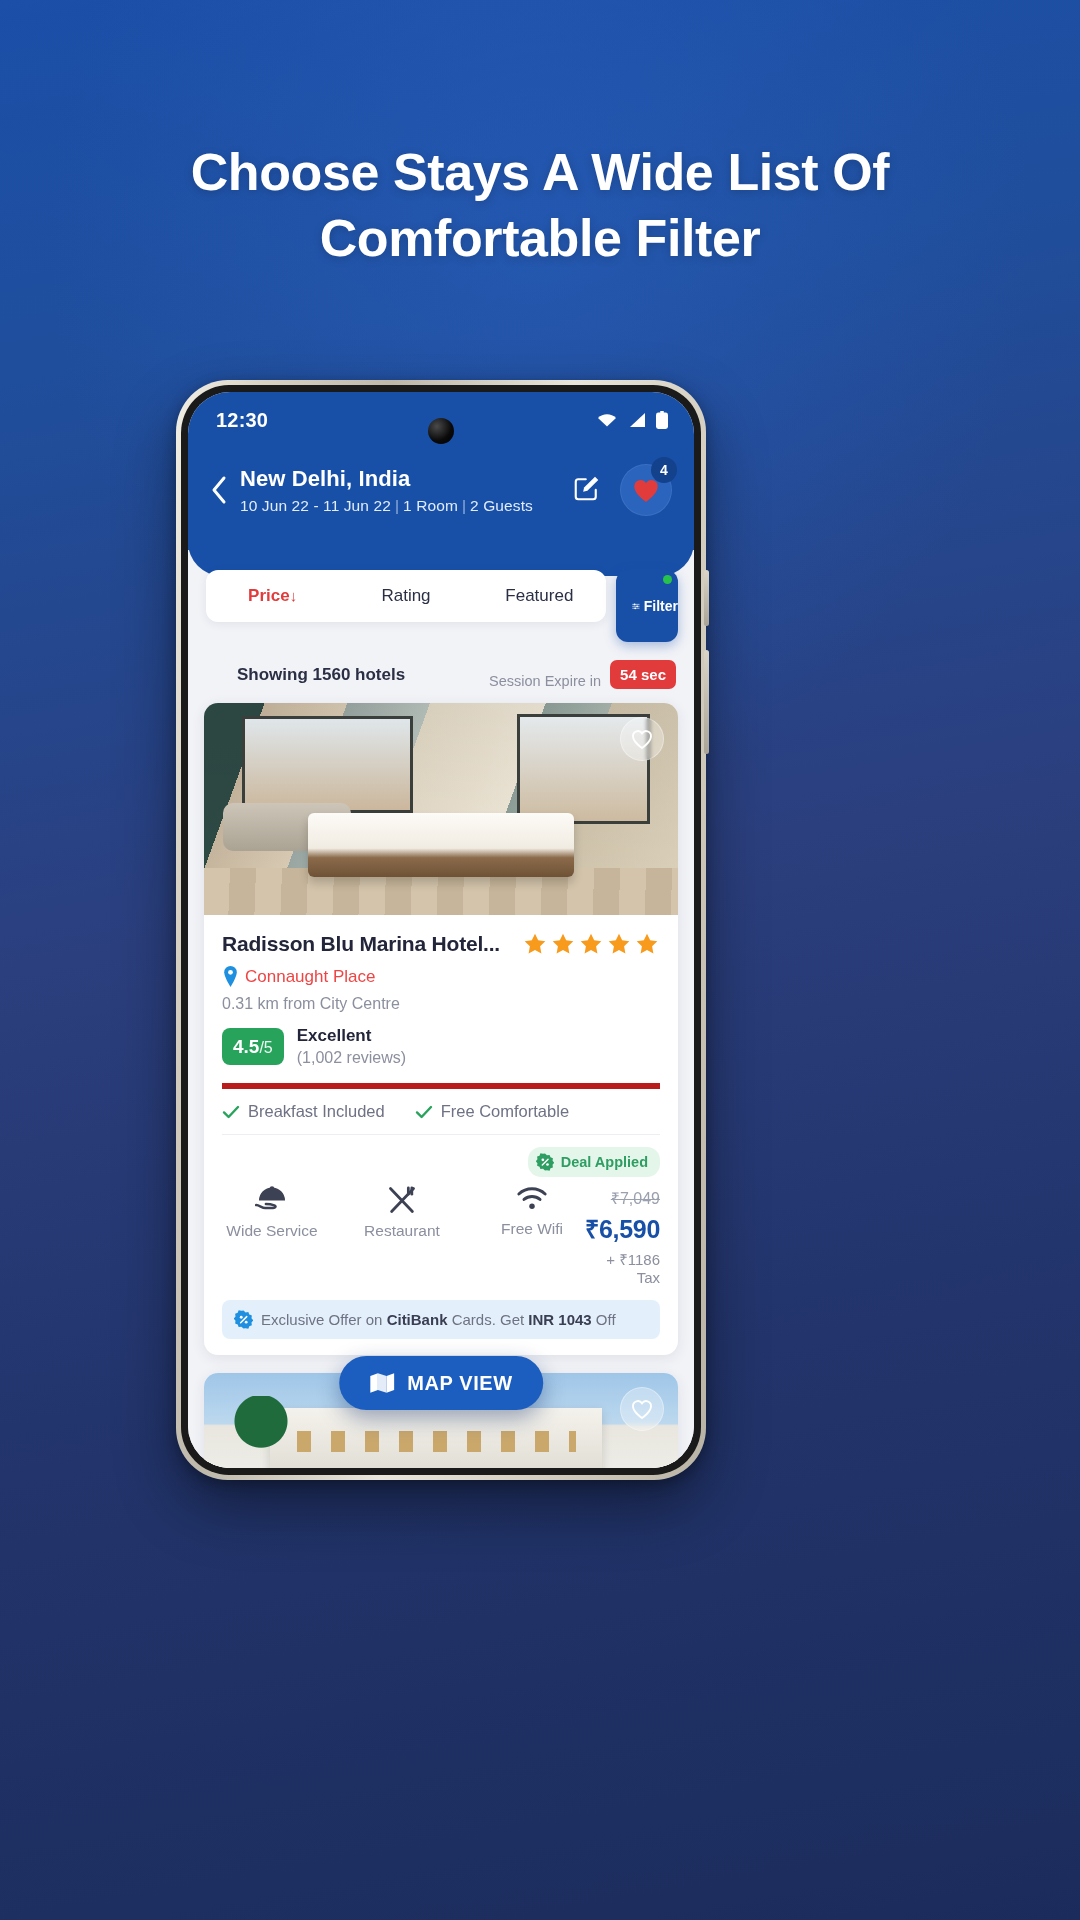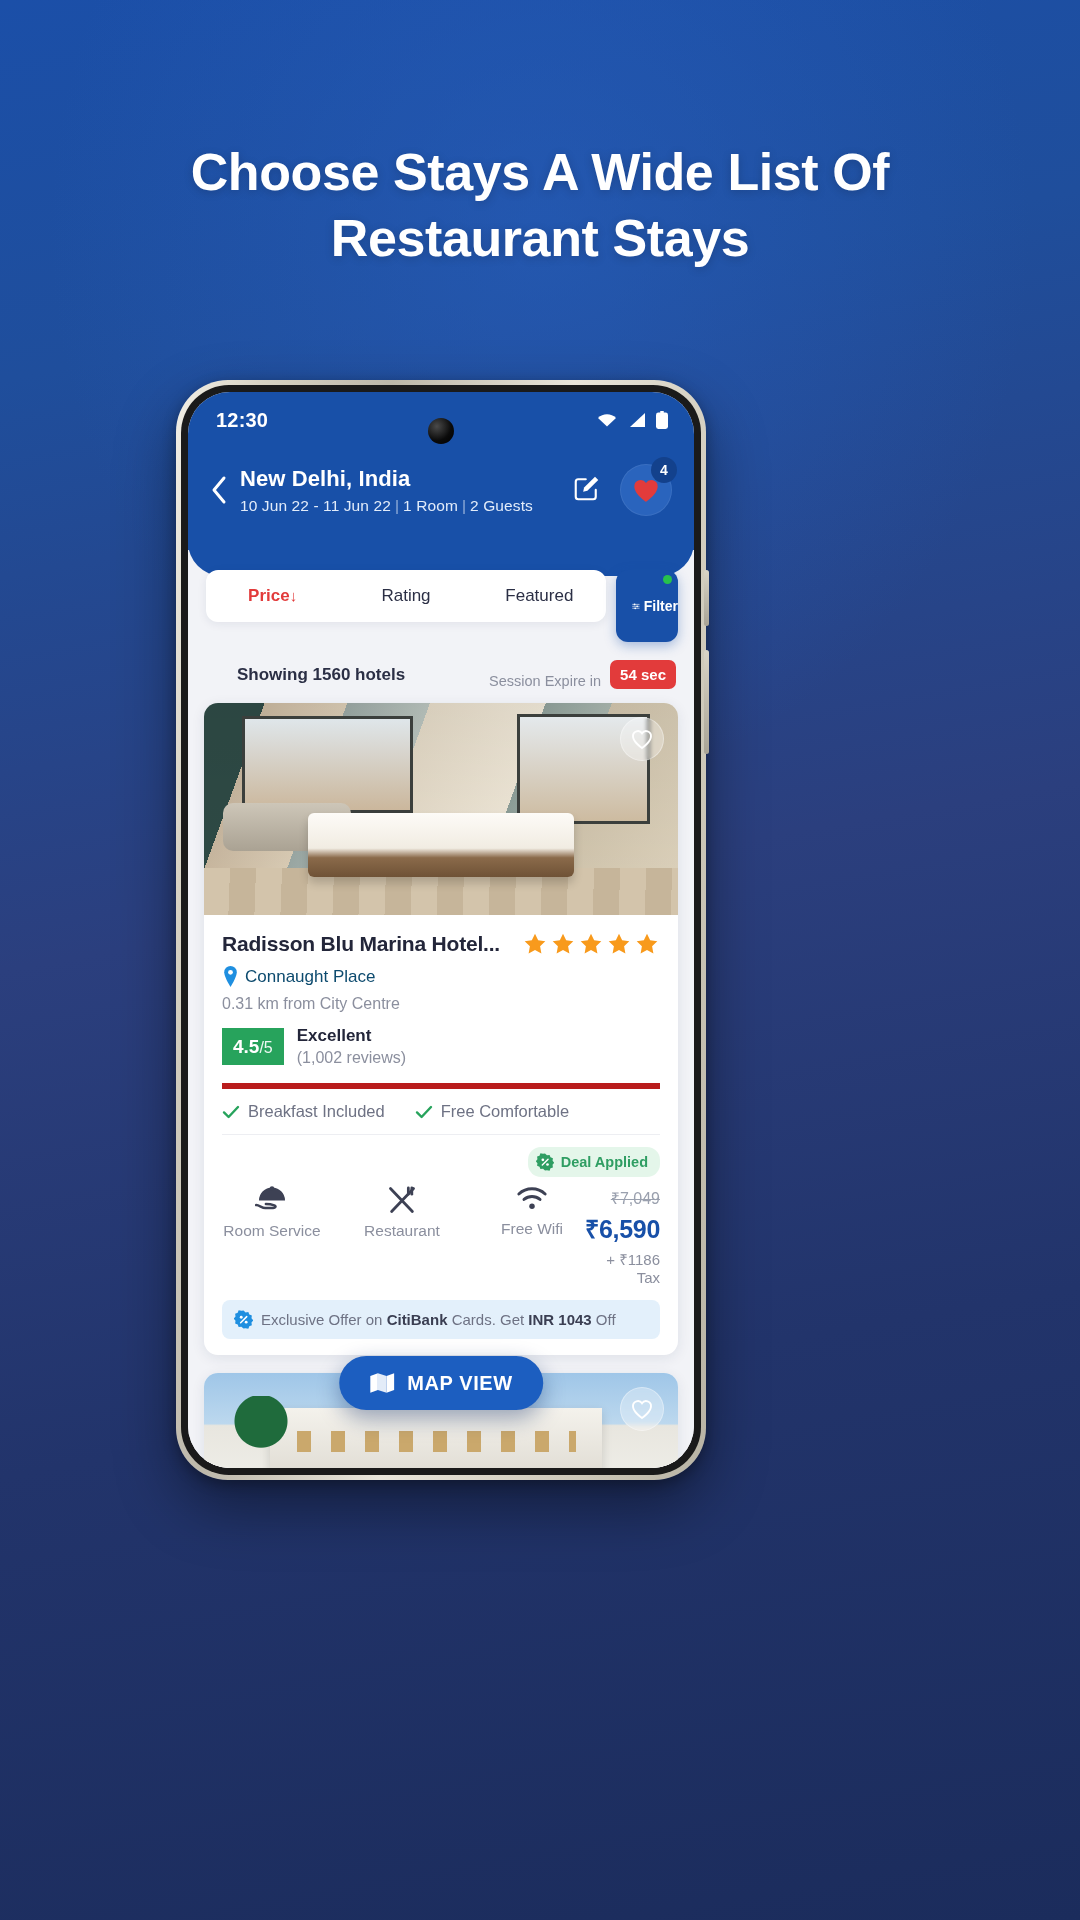--- a/index.html
+++ b/index.html
@@ -293,7 +293,7 @@
 
 <div class="headline">
   <div>Choose Stays A Wide List Of</div>
-  <div>Restaurant Stays</div>
+  <div>Comfortable Filter</div>
 </div>
 
 <div class="phone">

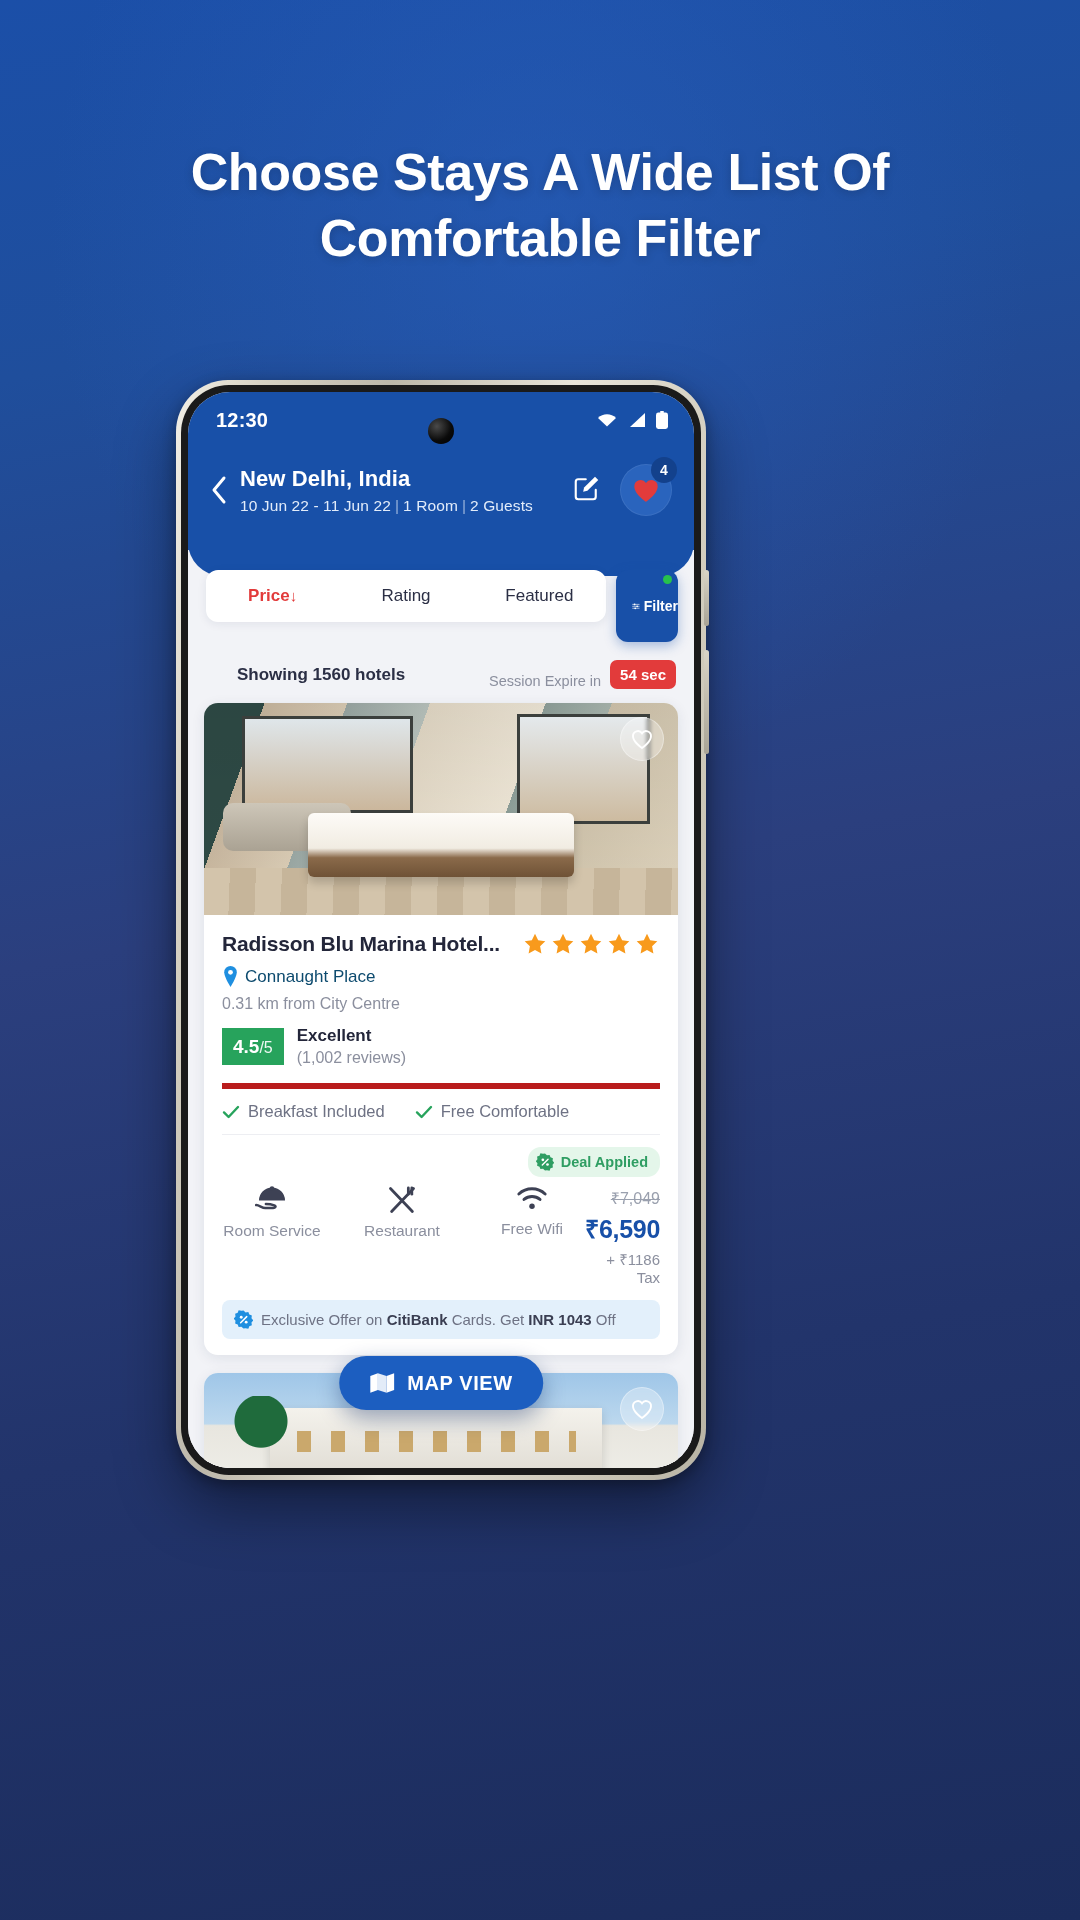--- a/index.html
+++ b/index.html
@@ -183,7 +183,7 @@
   }
   .stars { display: flex; gap: 2px; flex: 0 0 auto; }
   .loc-row { display: flex; align-items: center; gap: 6px; margin-top: 9px; }
-  .loc-text { color: #0c4a6e; font-size: 17px; font-weight: 500; }
+  .loc-text { color: #ef4444; font-size: 17px; font-weight: 500; }
   .dist-text { color: #8b8f9e; font-size: 16px; margin-top: 8px; }
   .rating-row { display: flex; align-items: center; gap: 13px; margin-top: 13px; }
   .rating-badge {

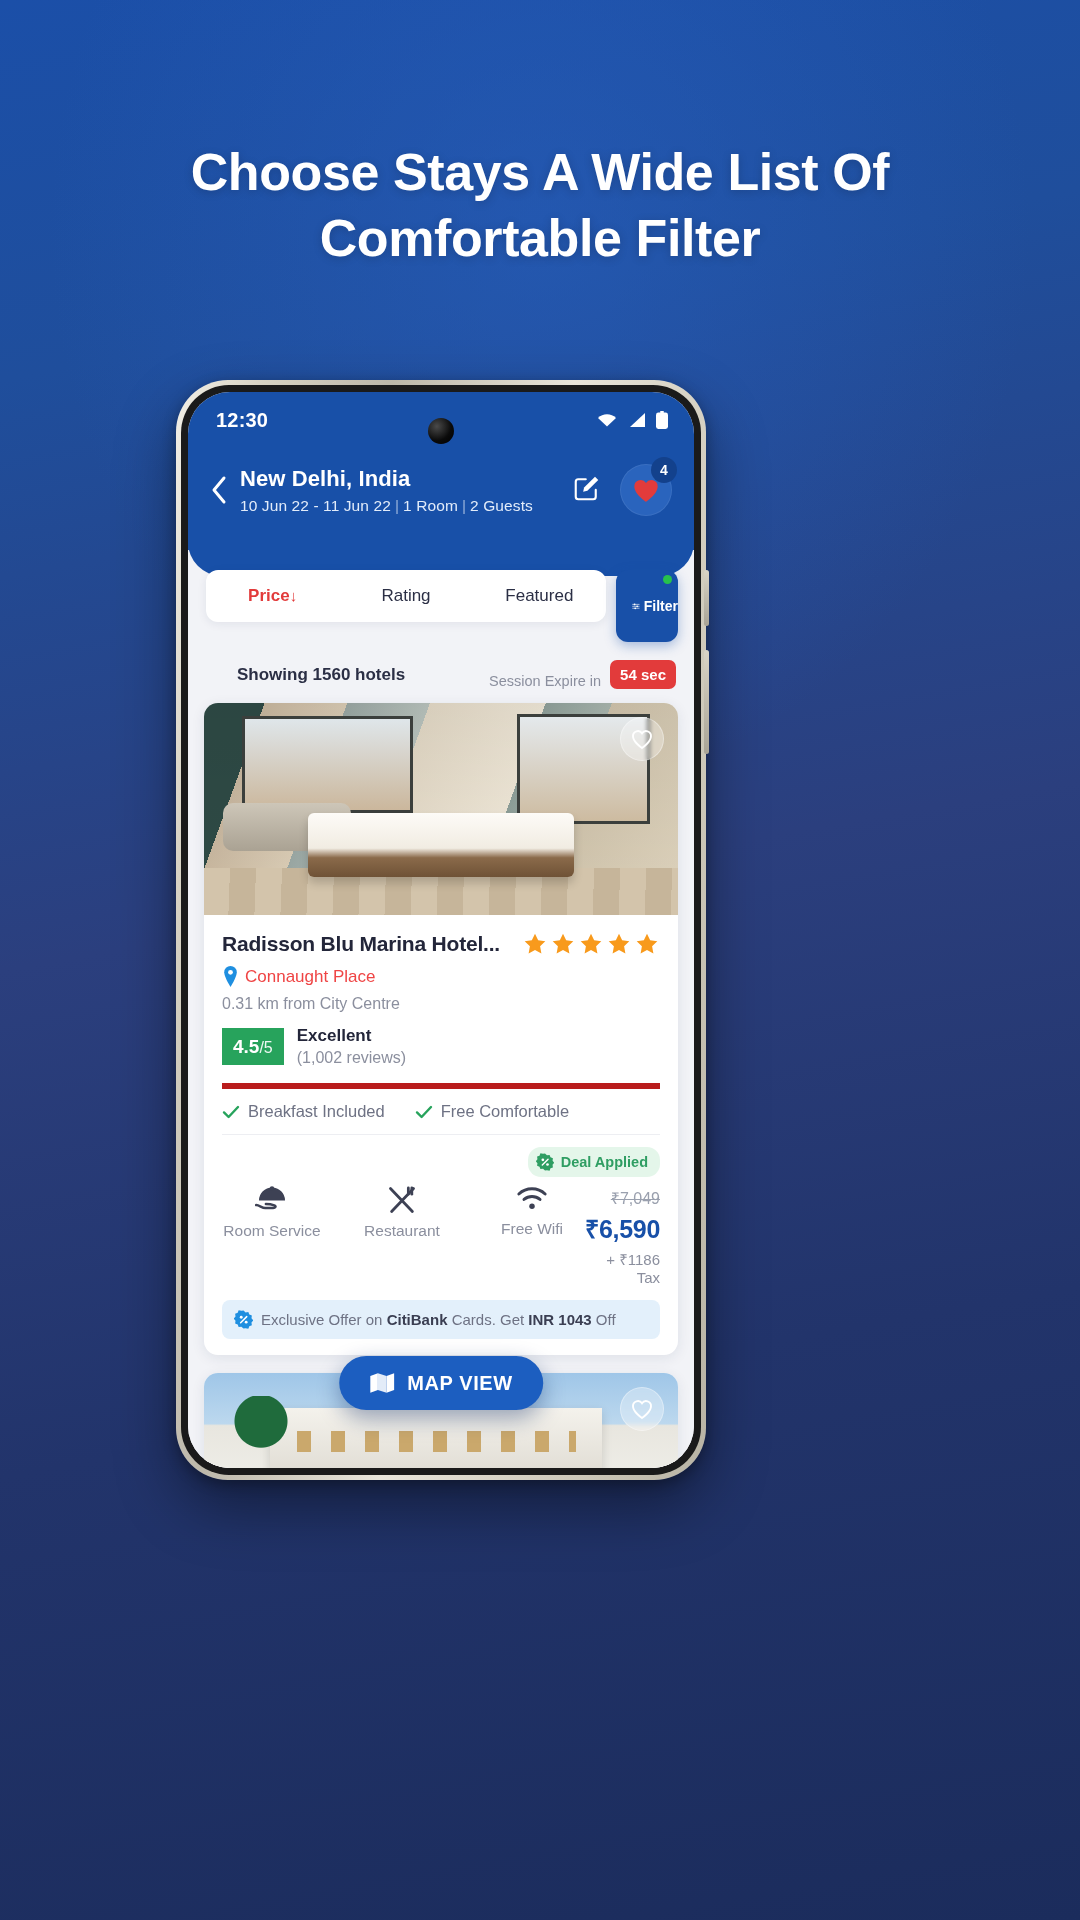--- a/index.html
+++ b/index.html
@@ -187,7 +187,7 @@
   .dist-text { color: #8b8f9e; font-size: 16px; margin-top: 8px; }
   .rating-row { display: flex; align-items: center; gap: 13px; margin-top: 13px; }
   .rating-badge {
-    background: #27a35c; color: #fff; border-radius: 0;
+    background: #27a35c; color: #fff; border-radius: 8px;
     padding: 9px 11px; font-size: 19px; font-weight: 700; line-height: 1;
   }
   .rating-badge .of { font-weight: 400; font-size: 16px; opacity: 0.92; }

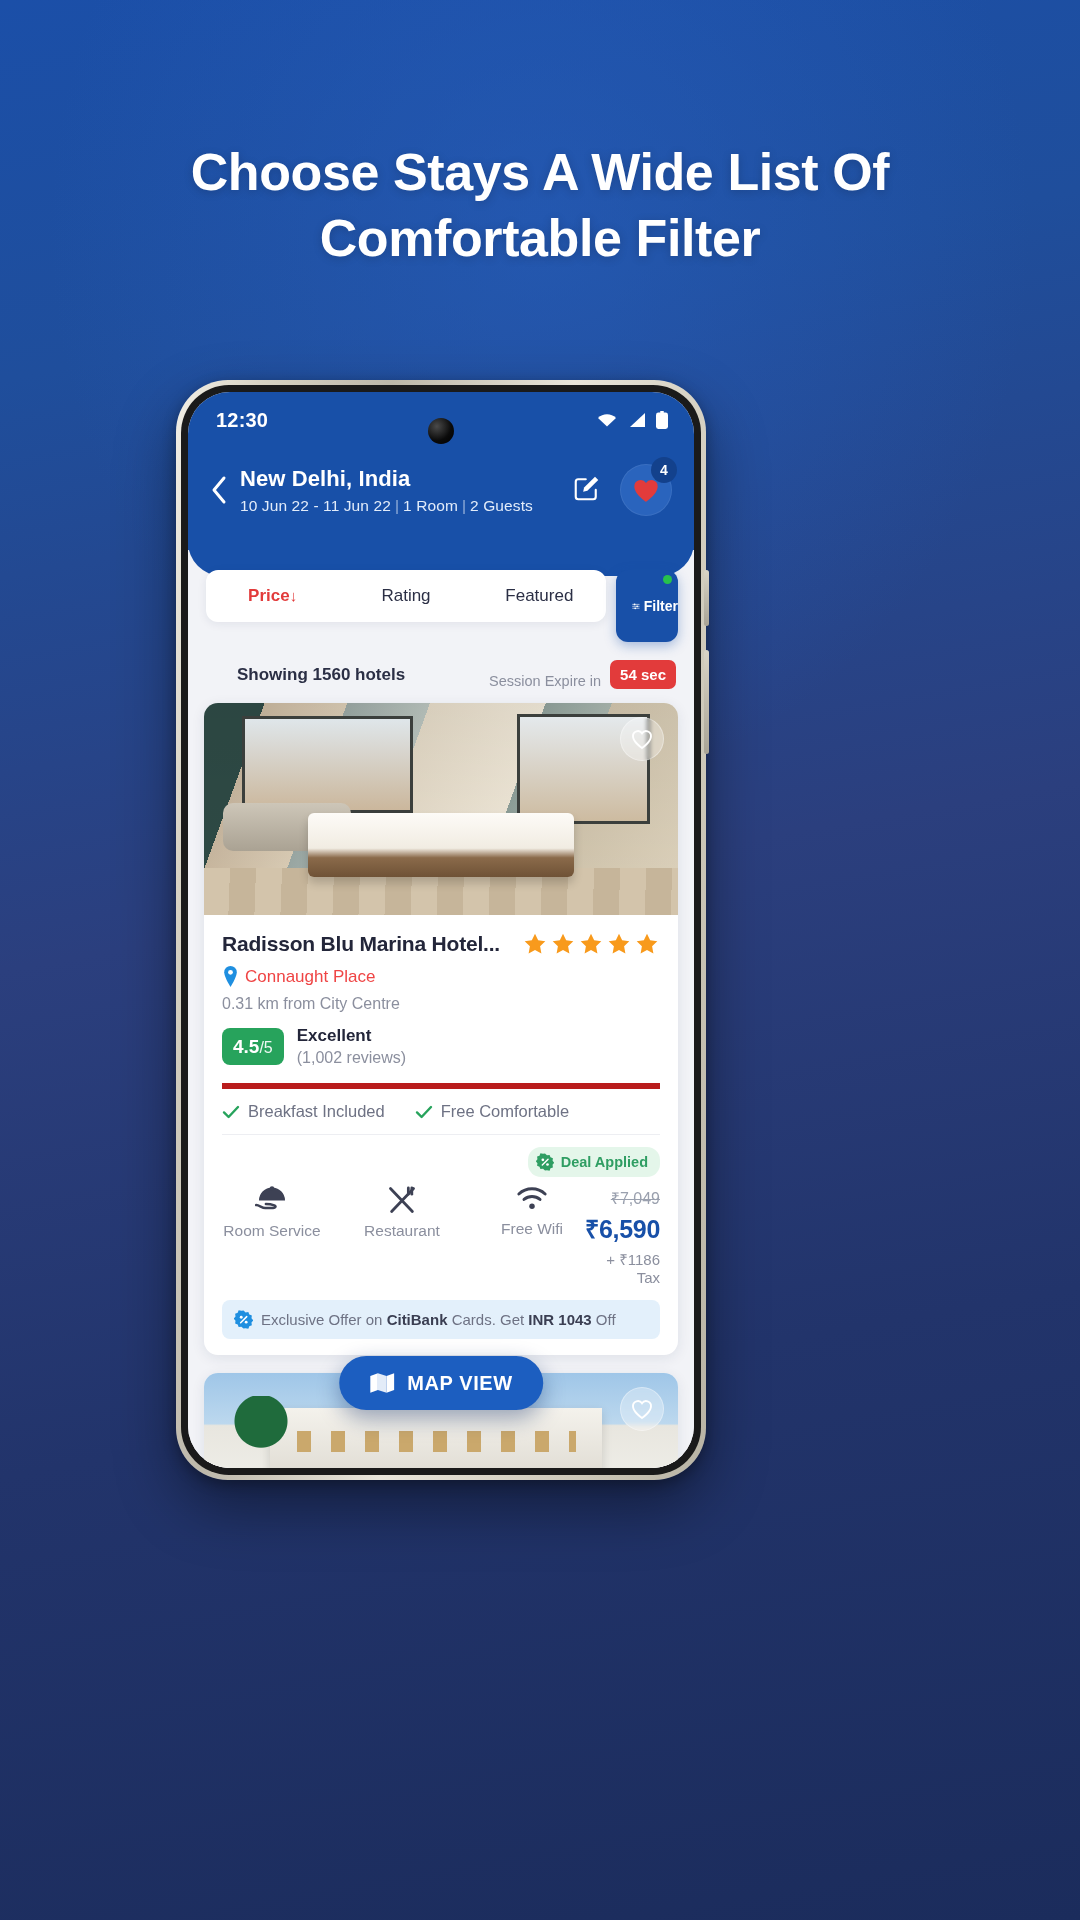--- a/index.html
+++ b/index.html
@@ -476,7 +476,7 @@
                       <circle cx="15" cy="2.8" r="2" fill="#3d4154"></circle>
                       <path d="M1 17.5c3 0 5 2.5 8 2.5h7c2 0 3-1.6 1-2.3-2.2-.8-5-1.2-7.4-1.2" stroke="#3d4154" stroke-width="2.2" fill="none" stroke-linecap="round" stroke-linejoin="round"></path>
                     </svg>
-                  <span class="fac-label">Room Service</span>
+                  <span class="fac-label">Wide Service</span>
                 </div>
                 <div class="fac">
                   <svg width="30" height="30" viewBox="0 0 26 26">

